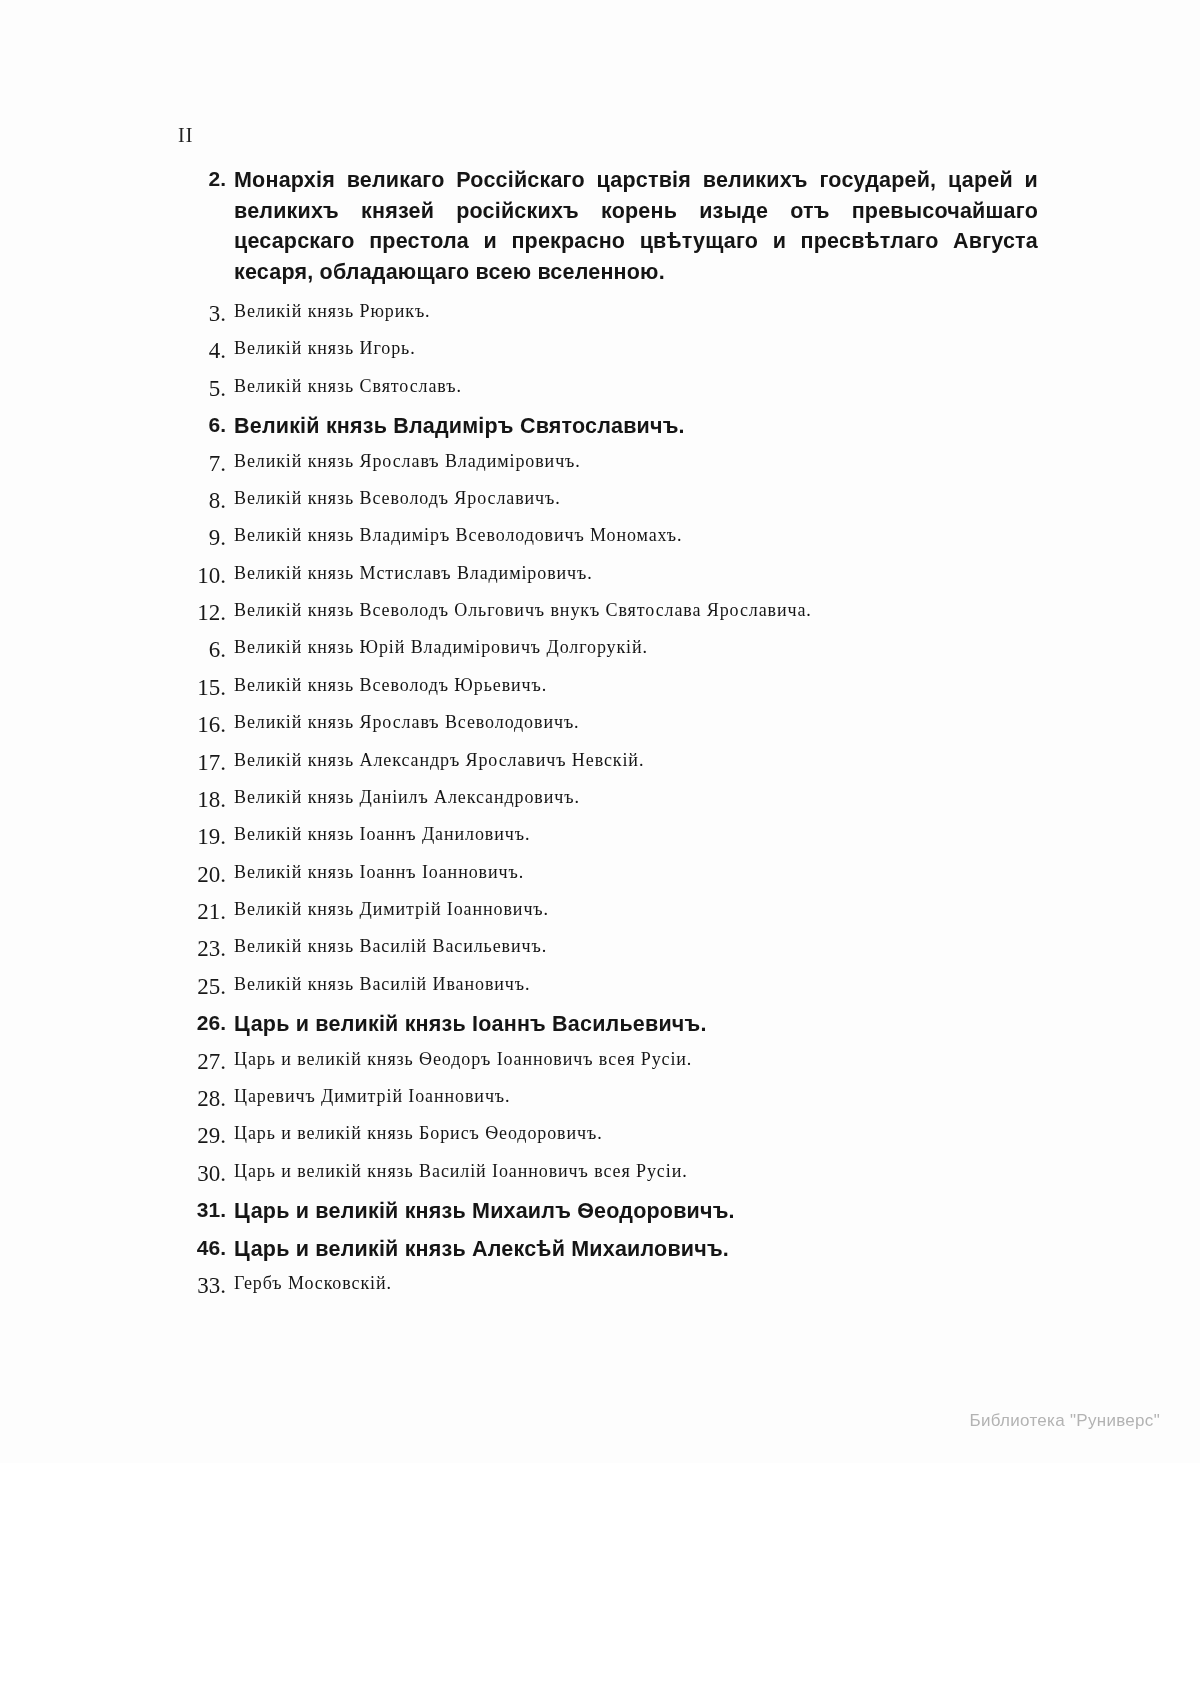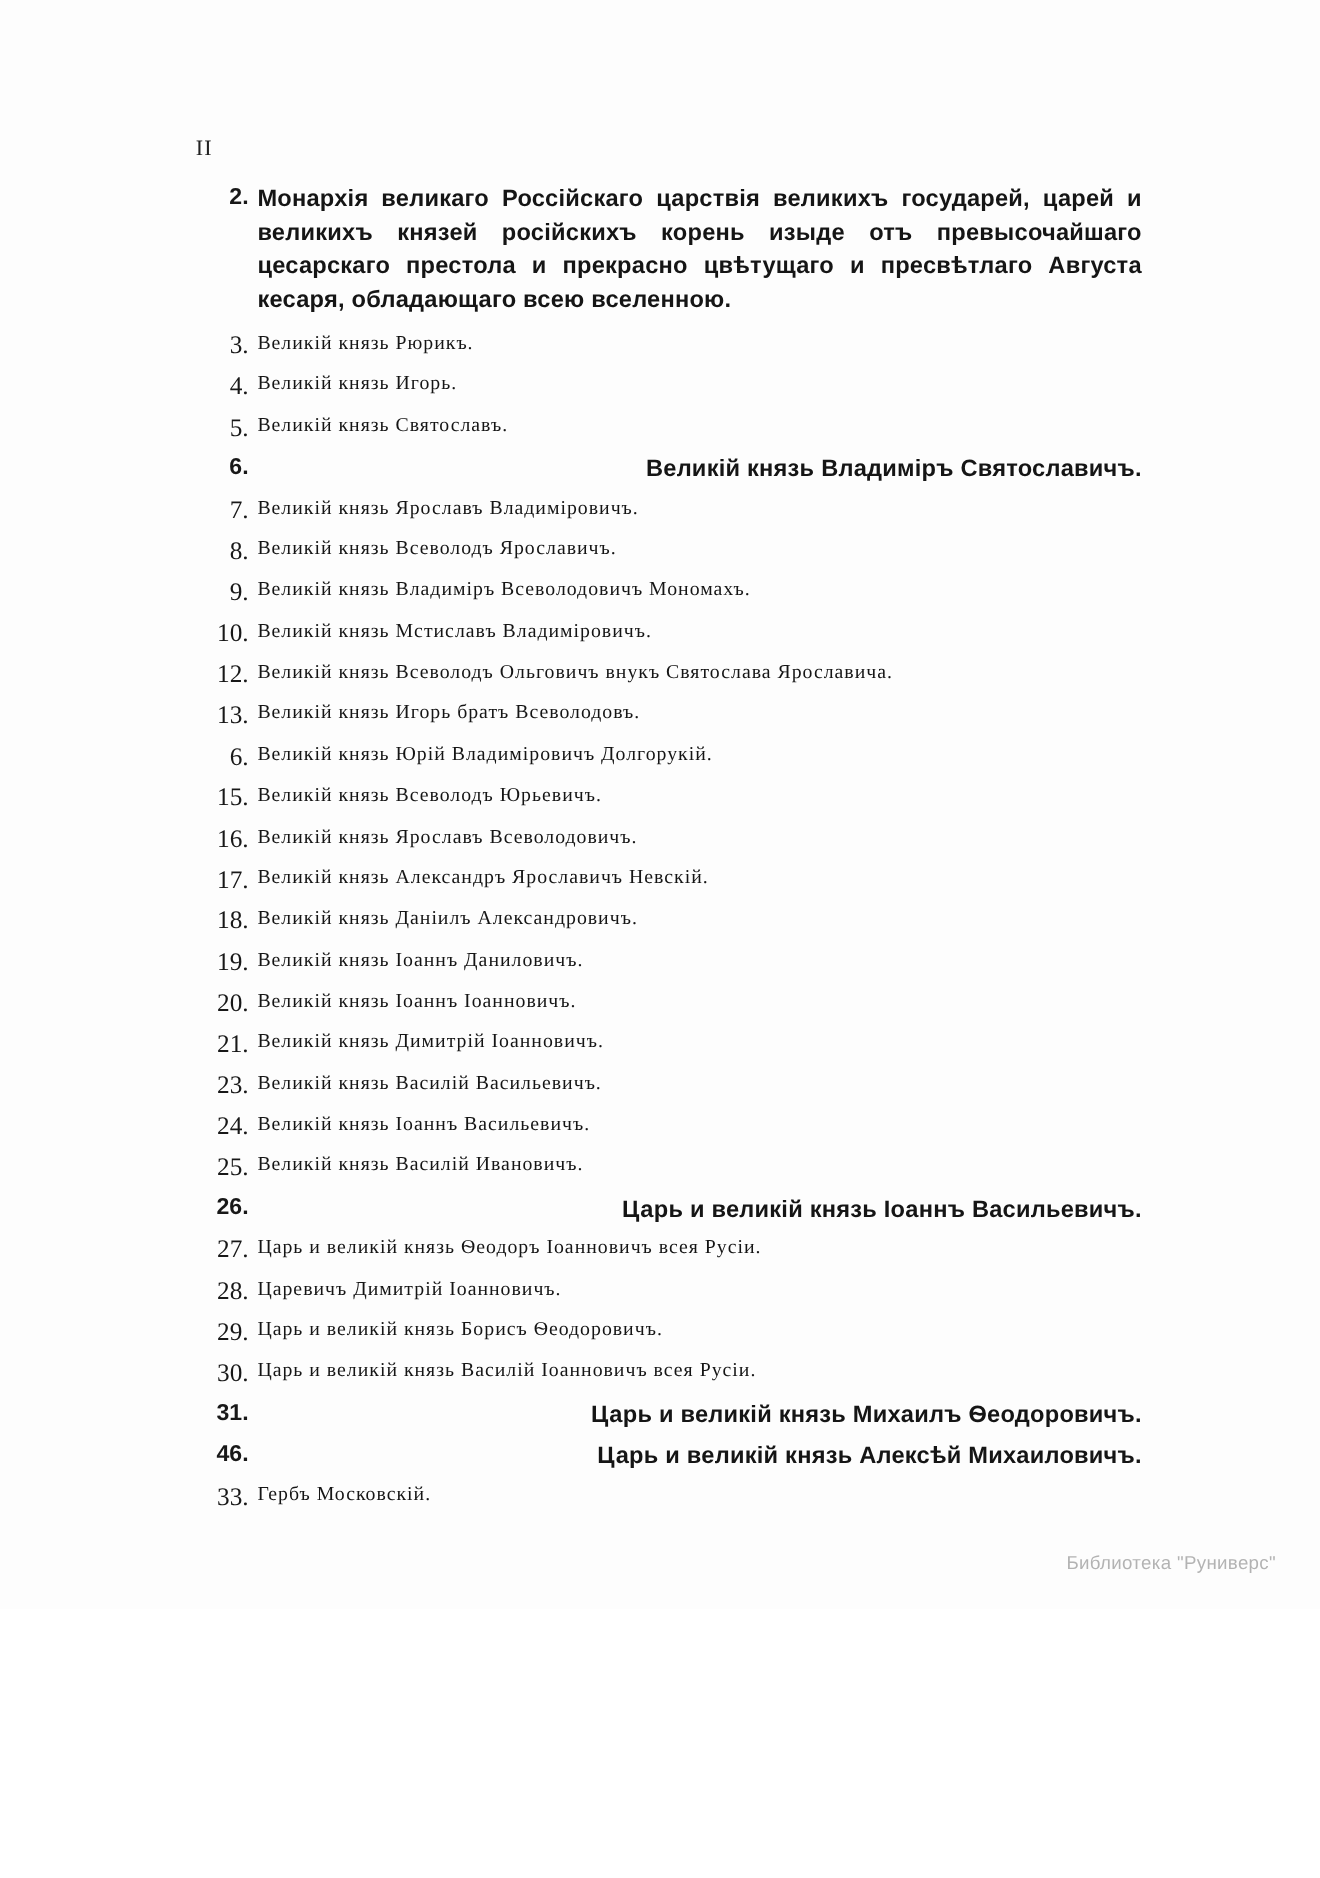--- a/index.html
+++ b/index.html
@@ -72,7 +72,6 @@
     font-size: 21.5px;
     letter-spacing: 0.2px;
     line-height: 1.42;
-    text-align: right;
   }
   .entry.headnote .txt {
     text-align: justify;

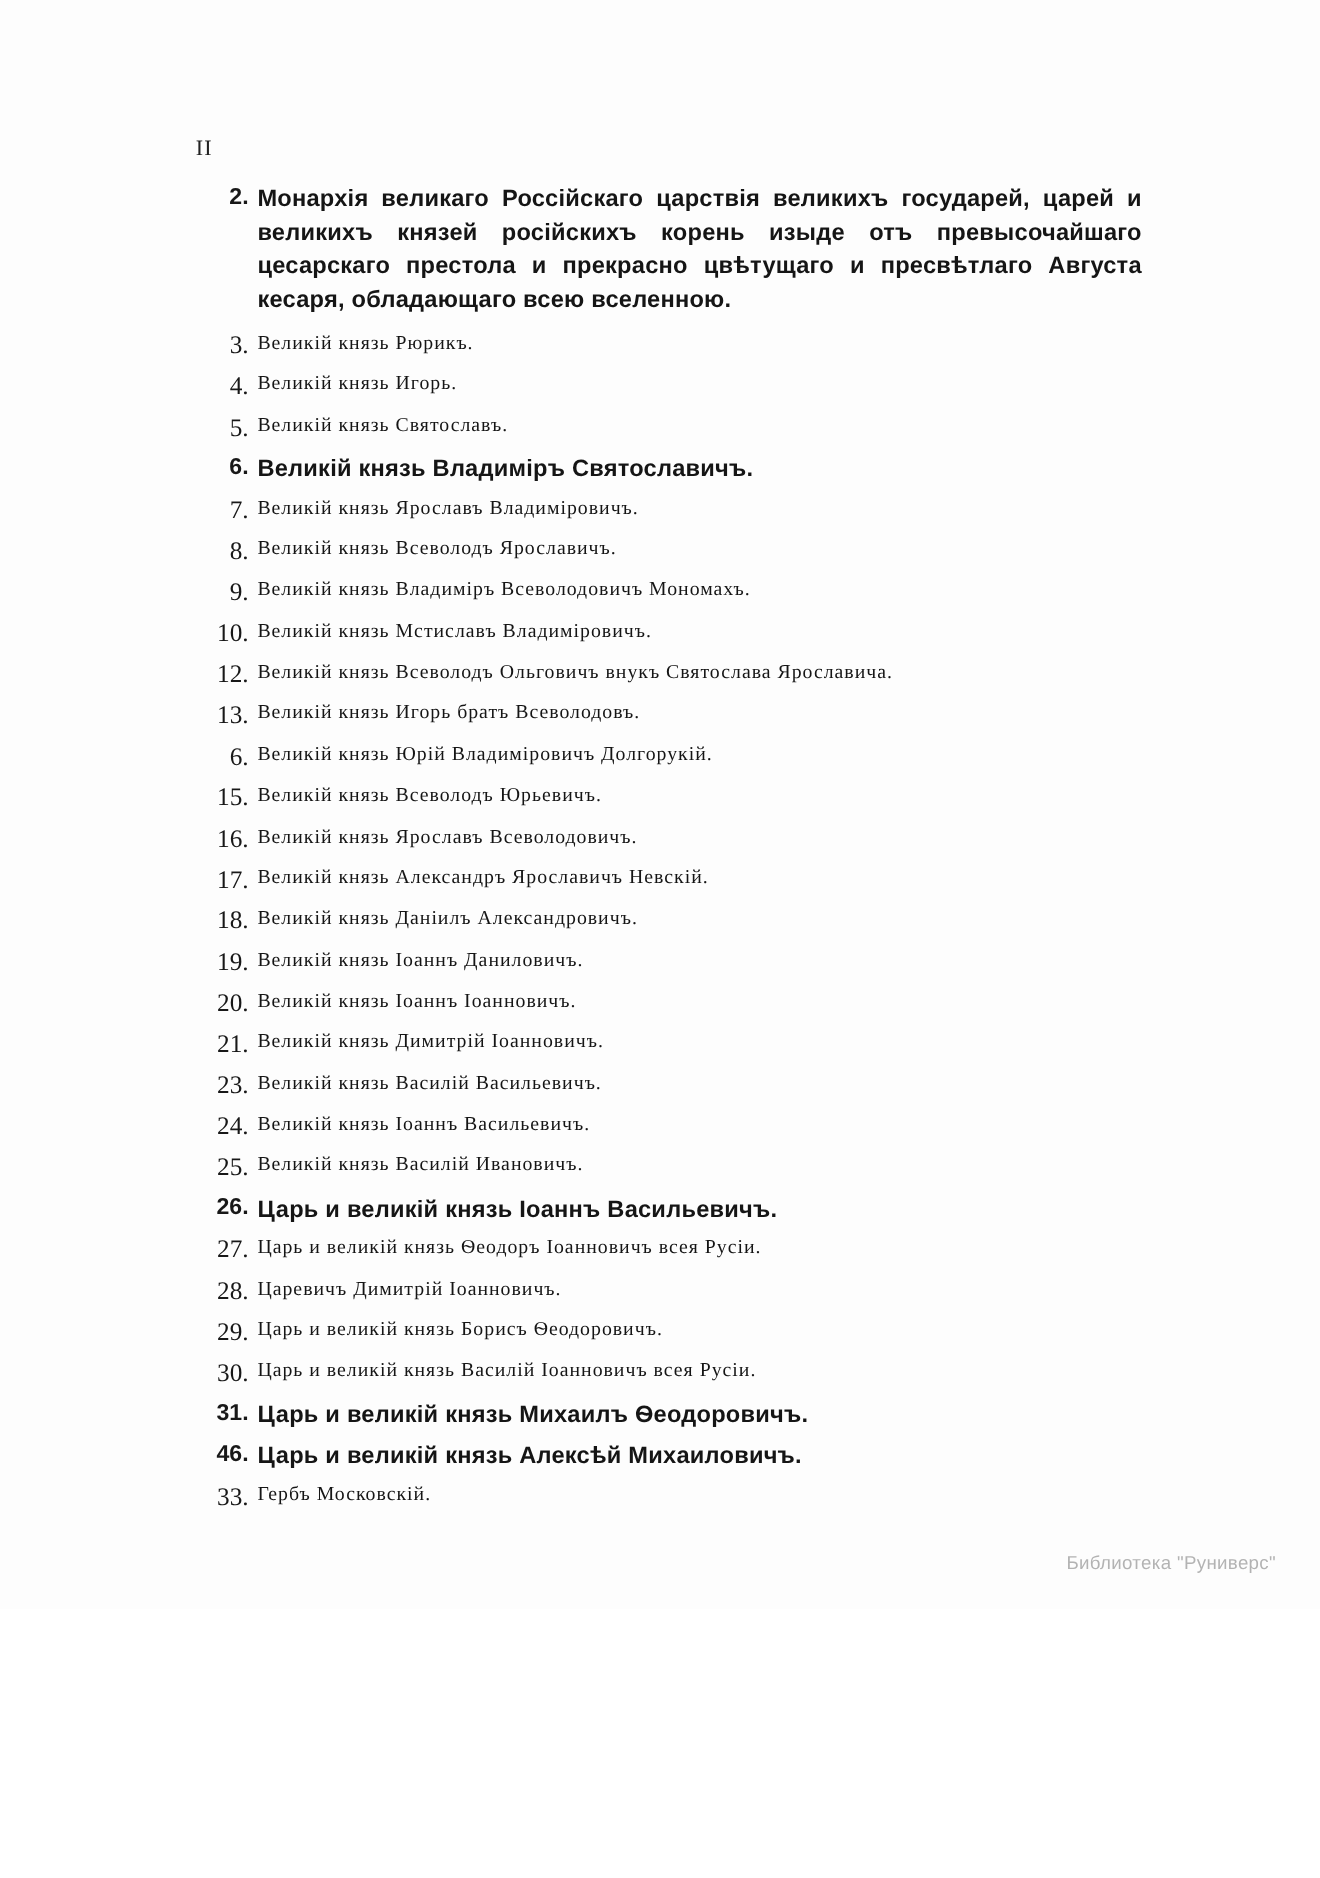--- a/index.html
+++ b/index.html
@@ -141,10 +141,6 @@
         <div class="txt">Великій князь  Всеволодъ  Ольговичъ внукъ  Святослава Ярославича.</div>
       </div>
       <div class="entry spaced">
-        <div class="num">13.</div>
-        <div class="txt">Великій князь  Игорь братъ Всеволодовъ.</div>
-      </div>
-      <div class="entry spaced">
         <div class="num">6.</div>
         <div class="txt">Великій князь  Юрій  Владиміровичъ  Долгорукій.</div>
       </div>

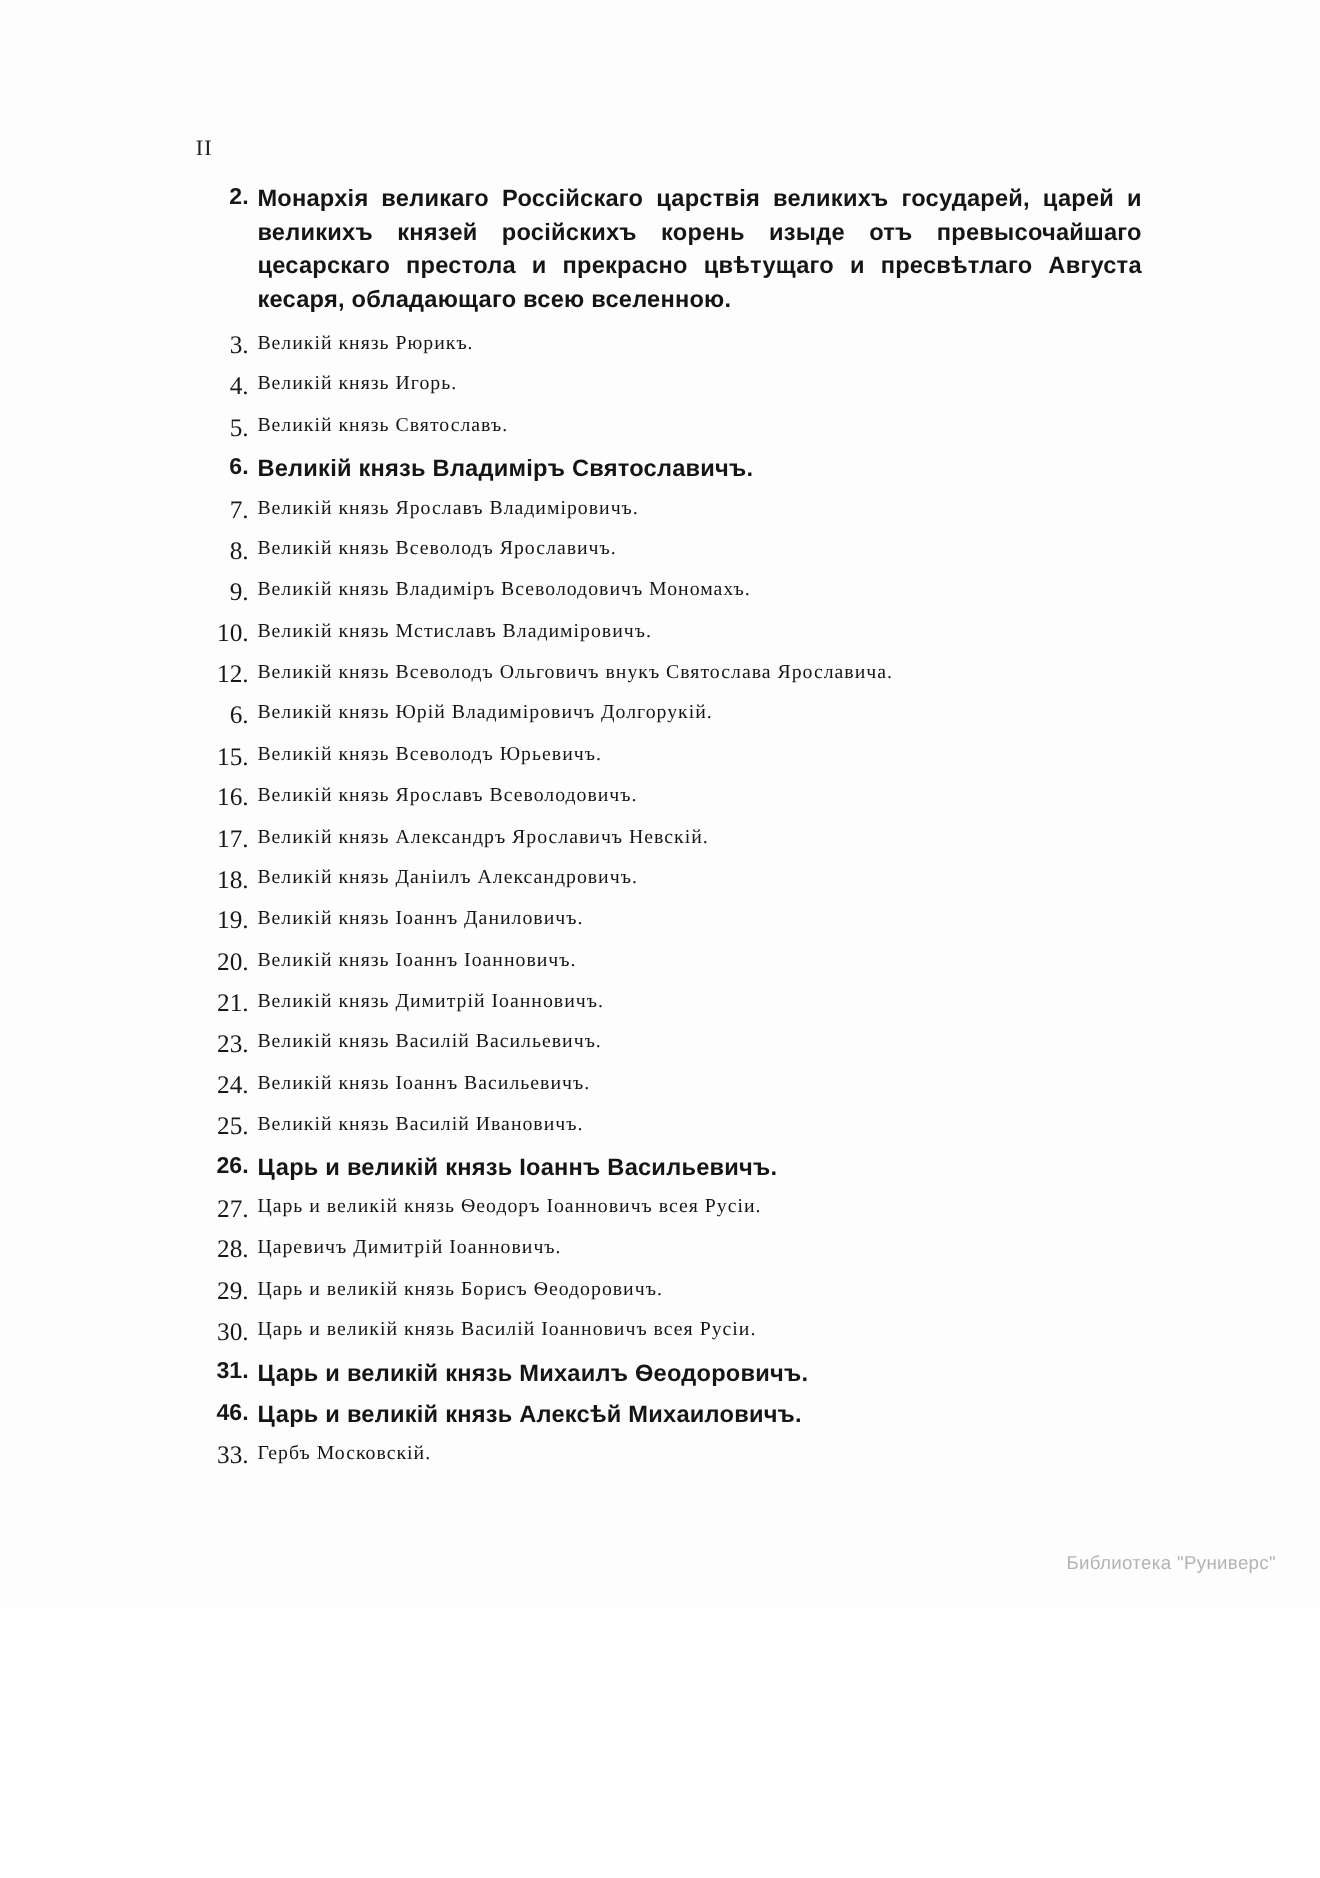--- a/index.html
+++ b/index.html
@@ -177,10 +177,6 @@
         <div class="txt">Великій князь  Василій Васильевичъ.</div>
       </div>
       <div class="entry spaced">
-        <div class="num">24.</div>
-        <div class="txt">Великій князь  Іоаннъ  Васильевичъ.</div>
-      </div>
-      <div class="entry spaced">
         <div class="num">25.</div>
         <div class="txt">Великій князь  Василій Ивановичъ.</div>
       </div>

